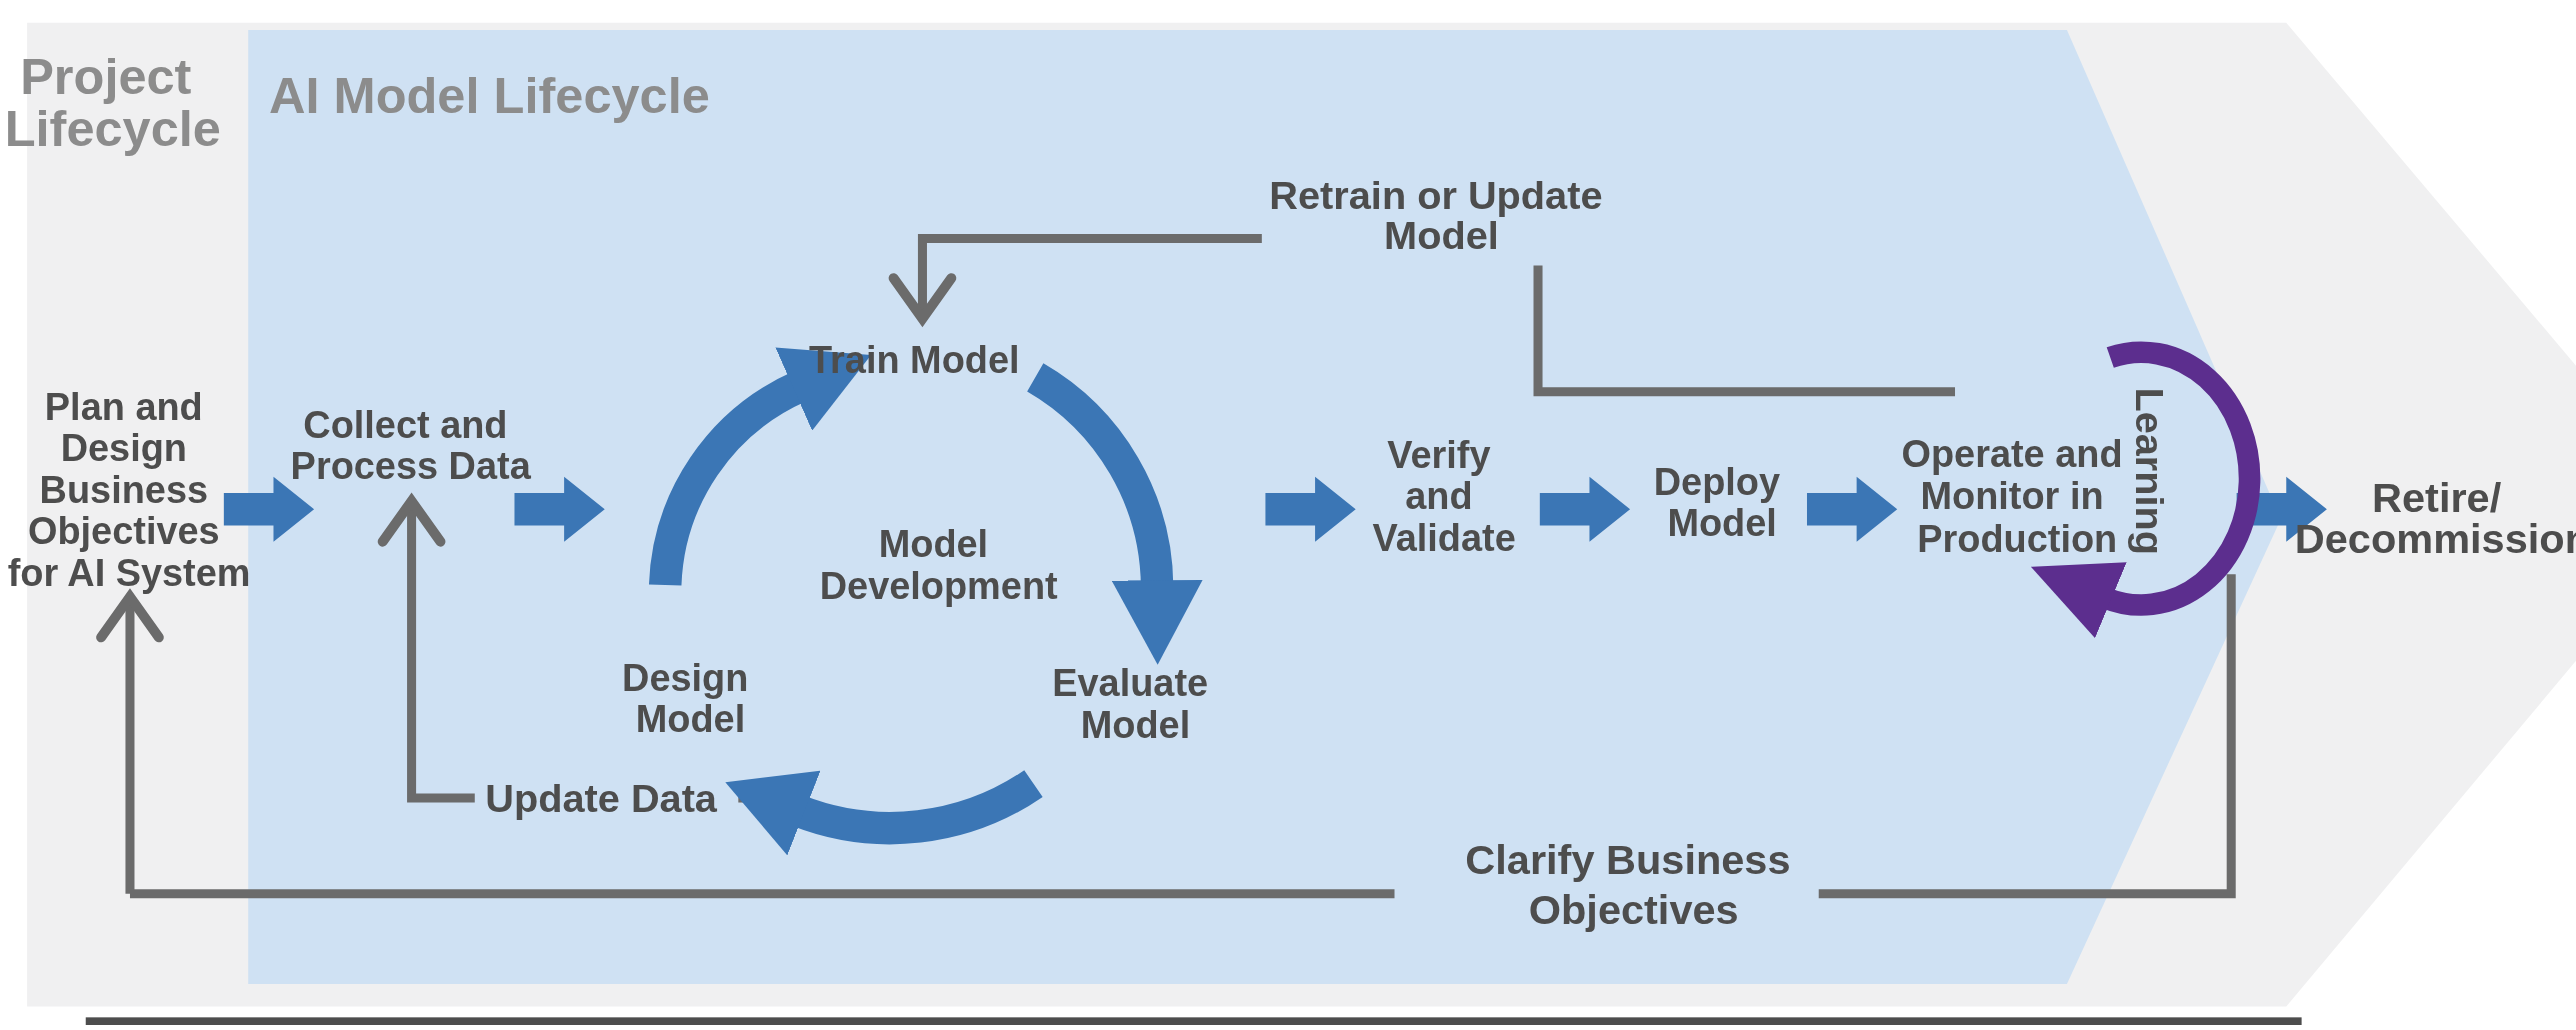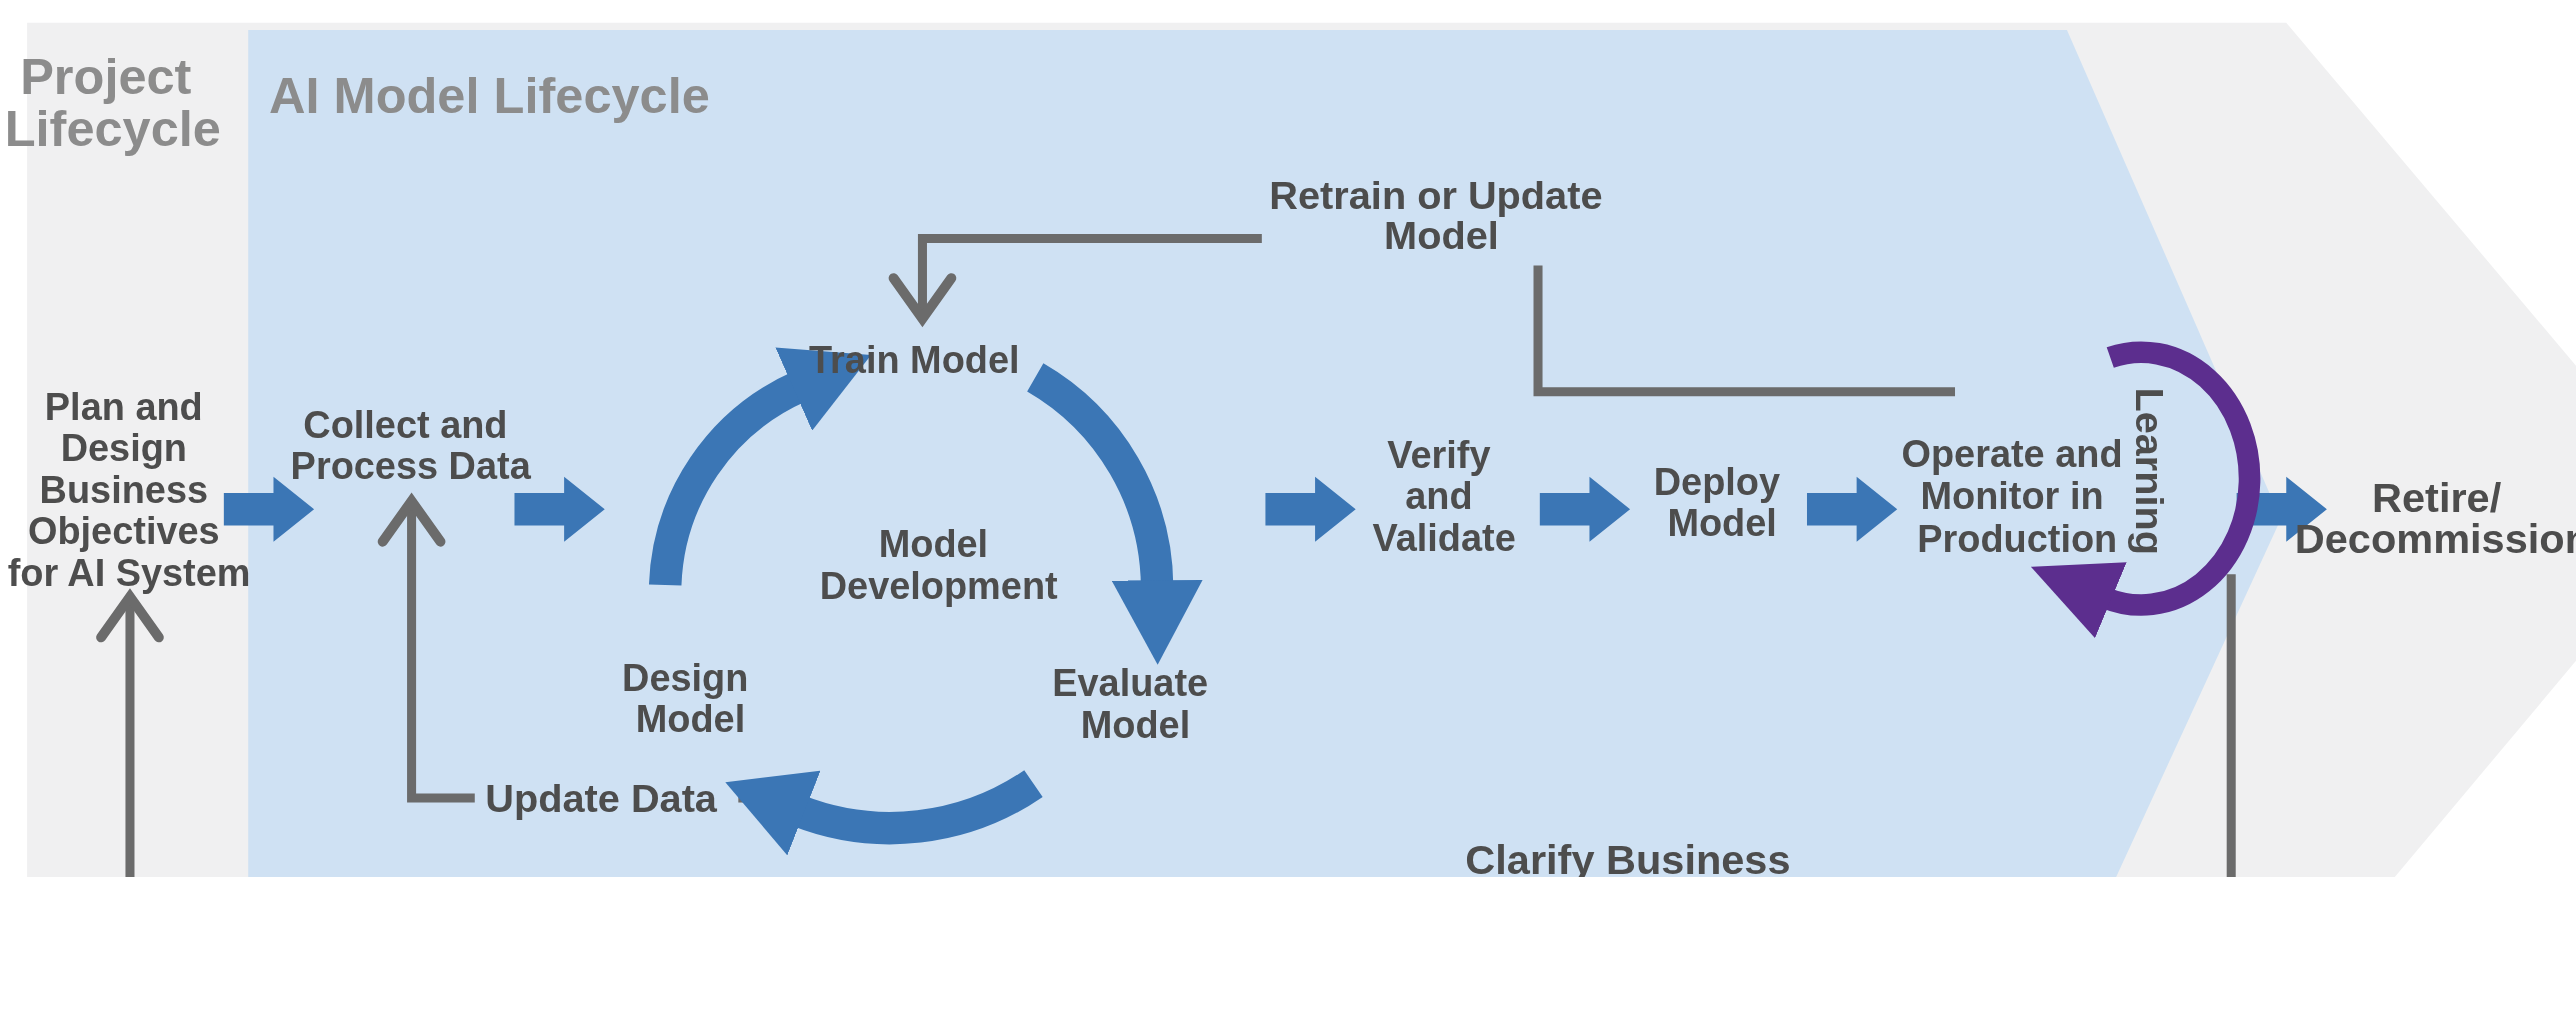--- a/index.html
+++ b/index.html
@@ -3,7 +3,7 @@
 <meta charset="utf-8">
 <style>
   html,body { margin:0; padding:0; background:#ffffff; }
-  .stage { position:relative; width:2576px; height:877px; background:var(--canvas_bg,#fff); overflow:hidden;
+  .stage { position:relative; width:2576px; height:1025px; background:var(--canvas_bg,#fff); overflow:hidden;
            font-family:"Liberation Sans", sans-serif; }
   svg { display:block; }
   .shape-outer { fill:var(--outer_shape); }

